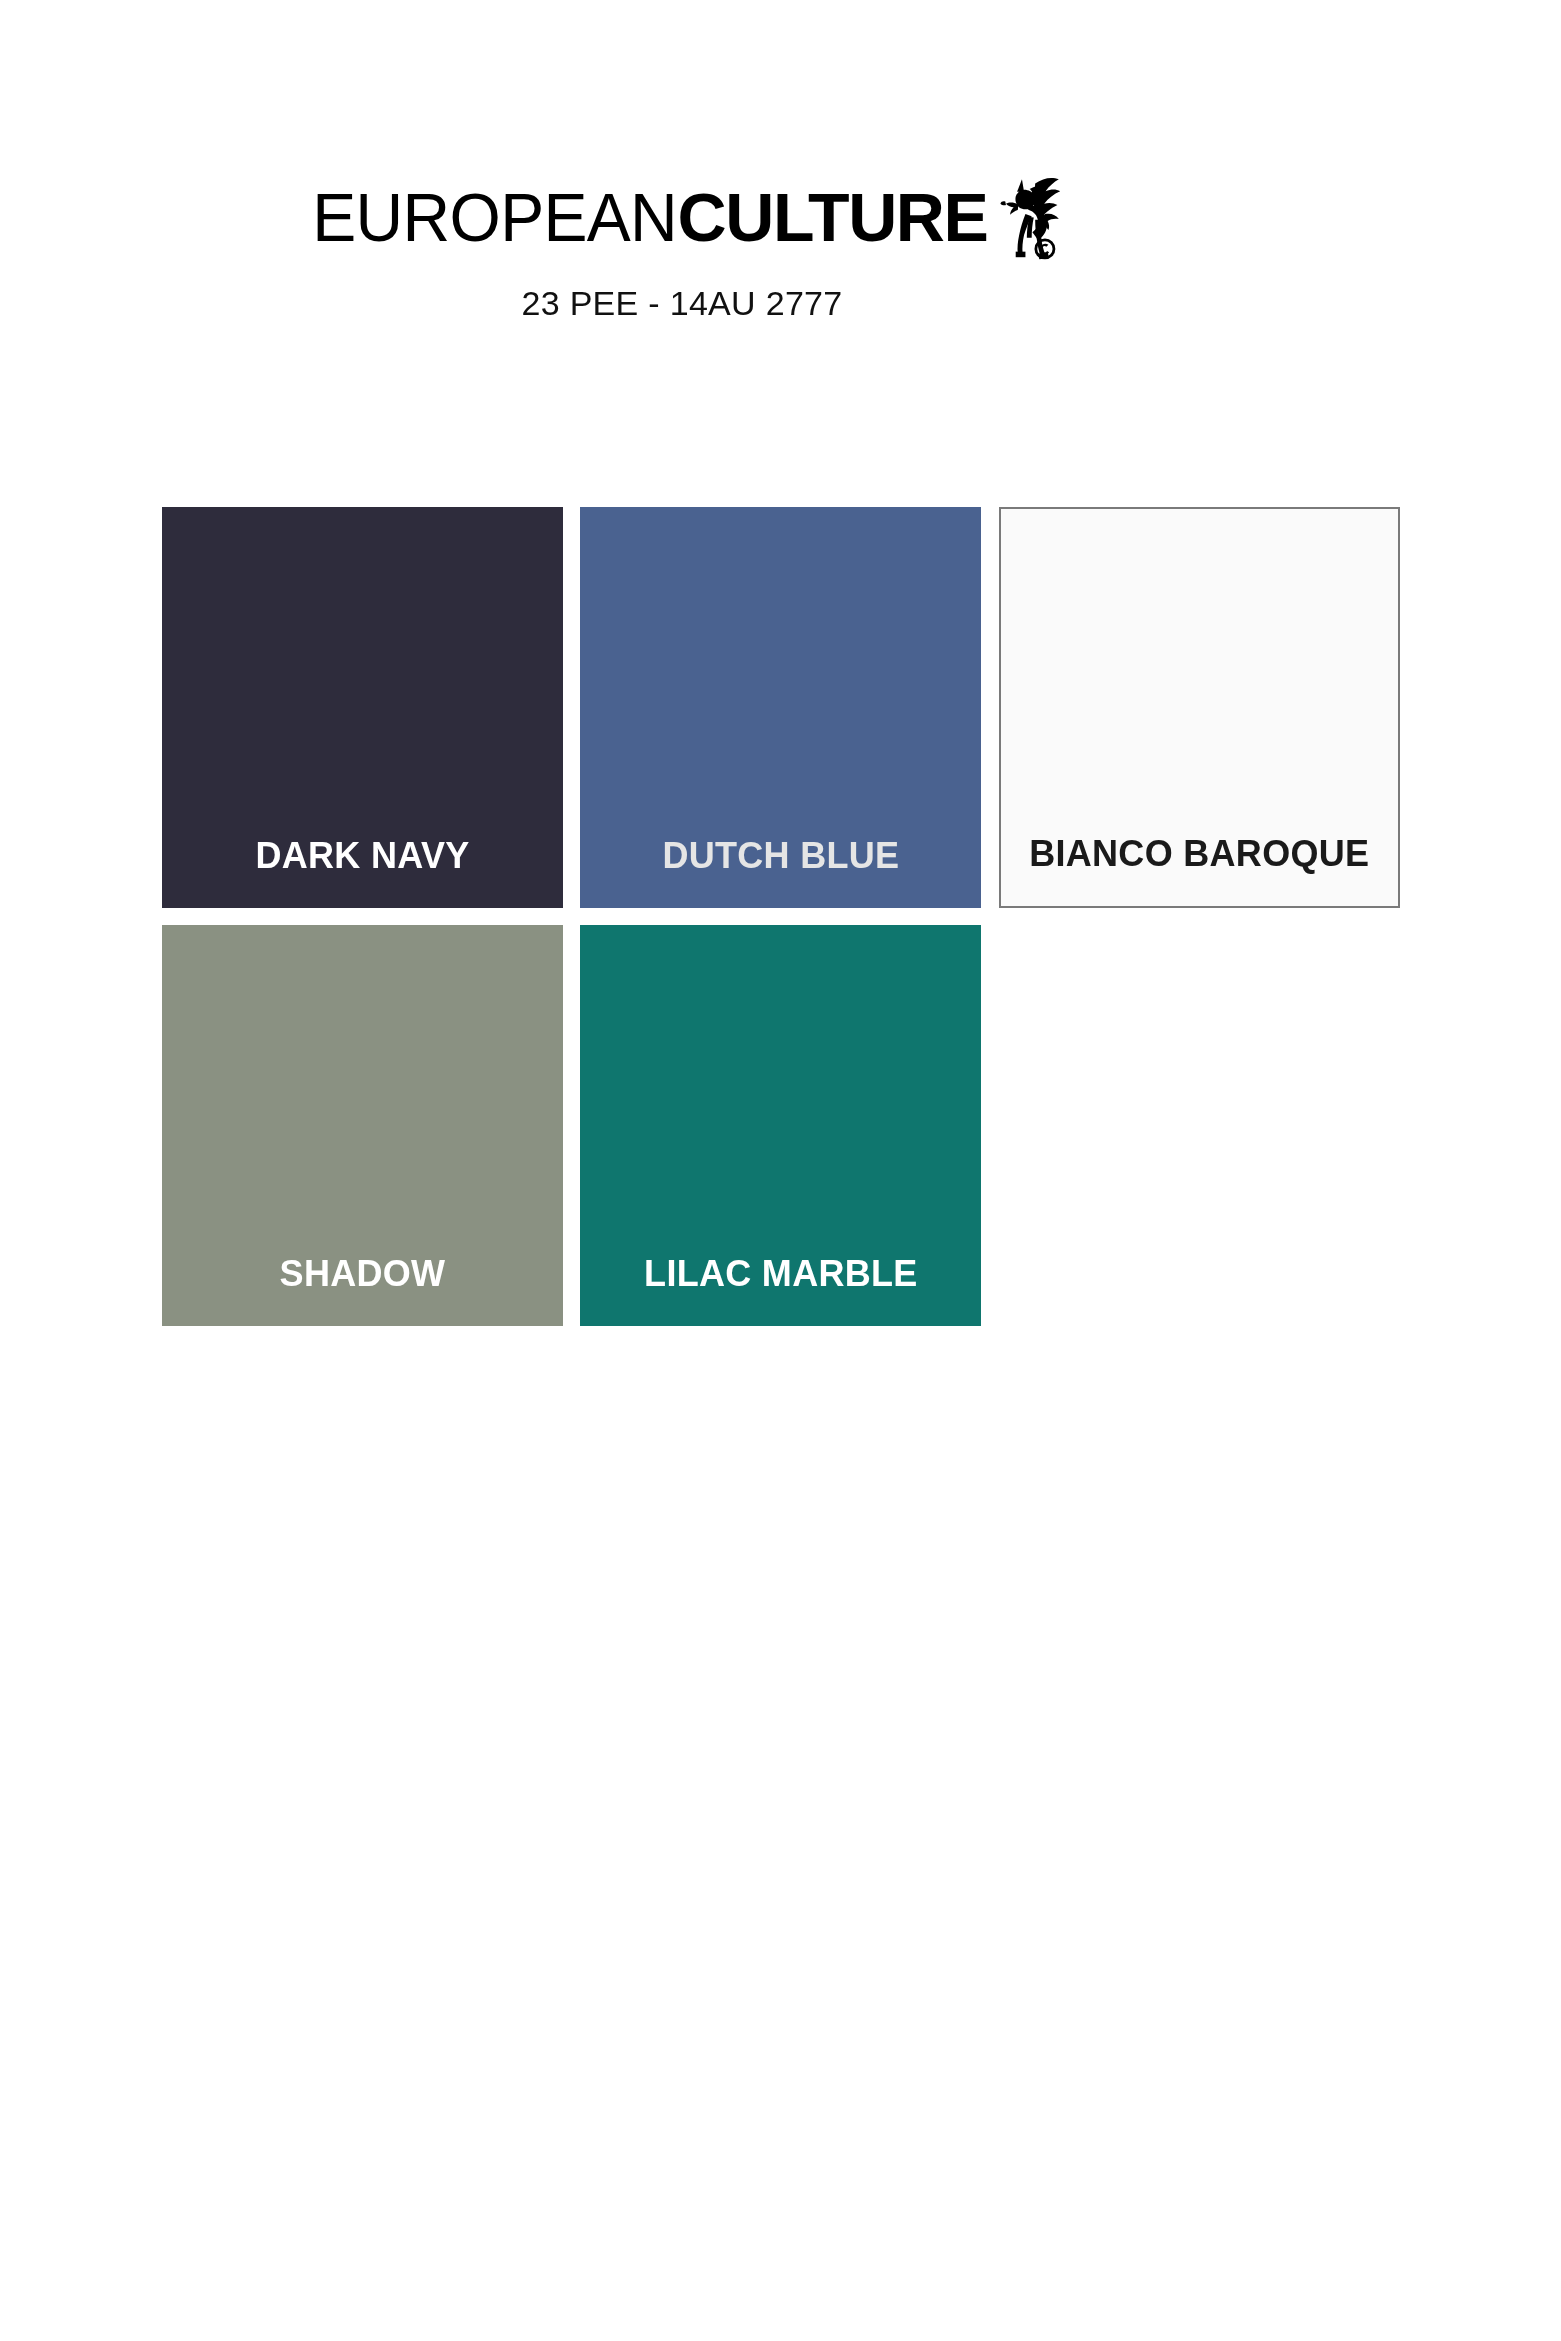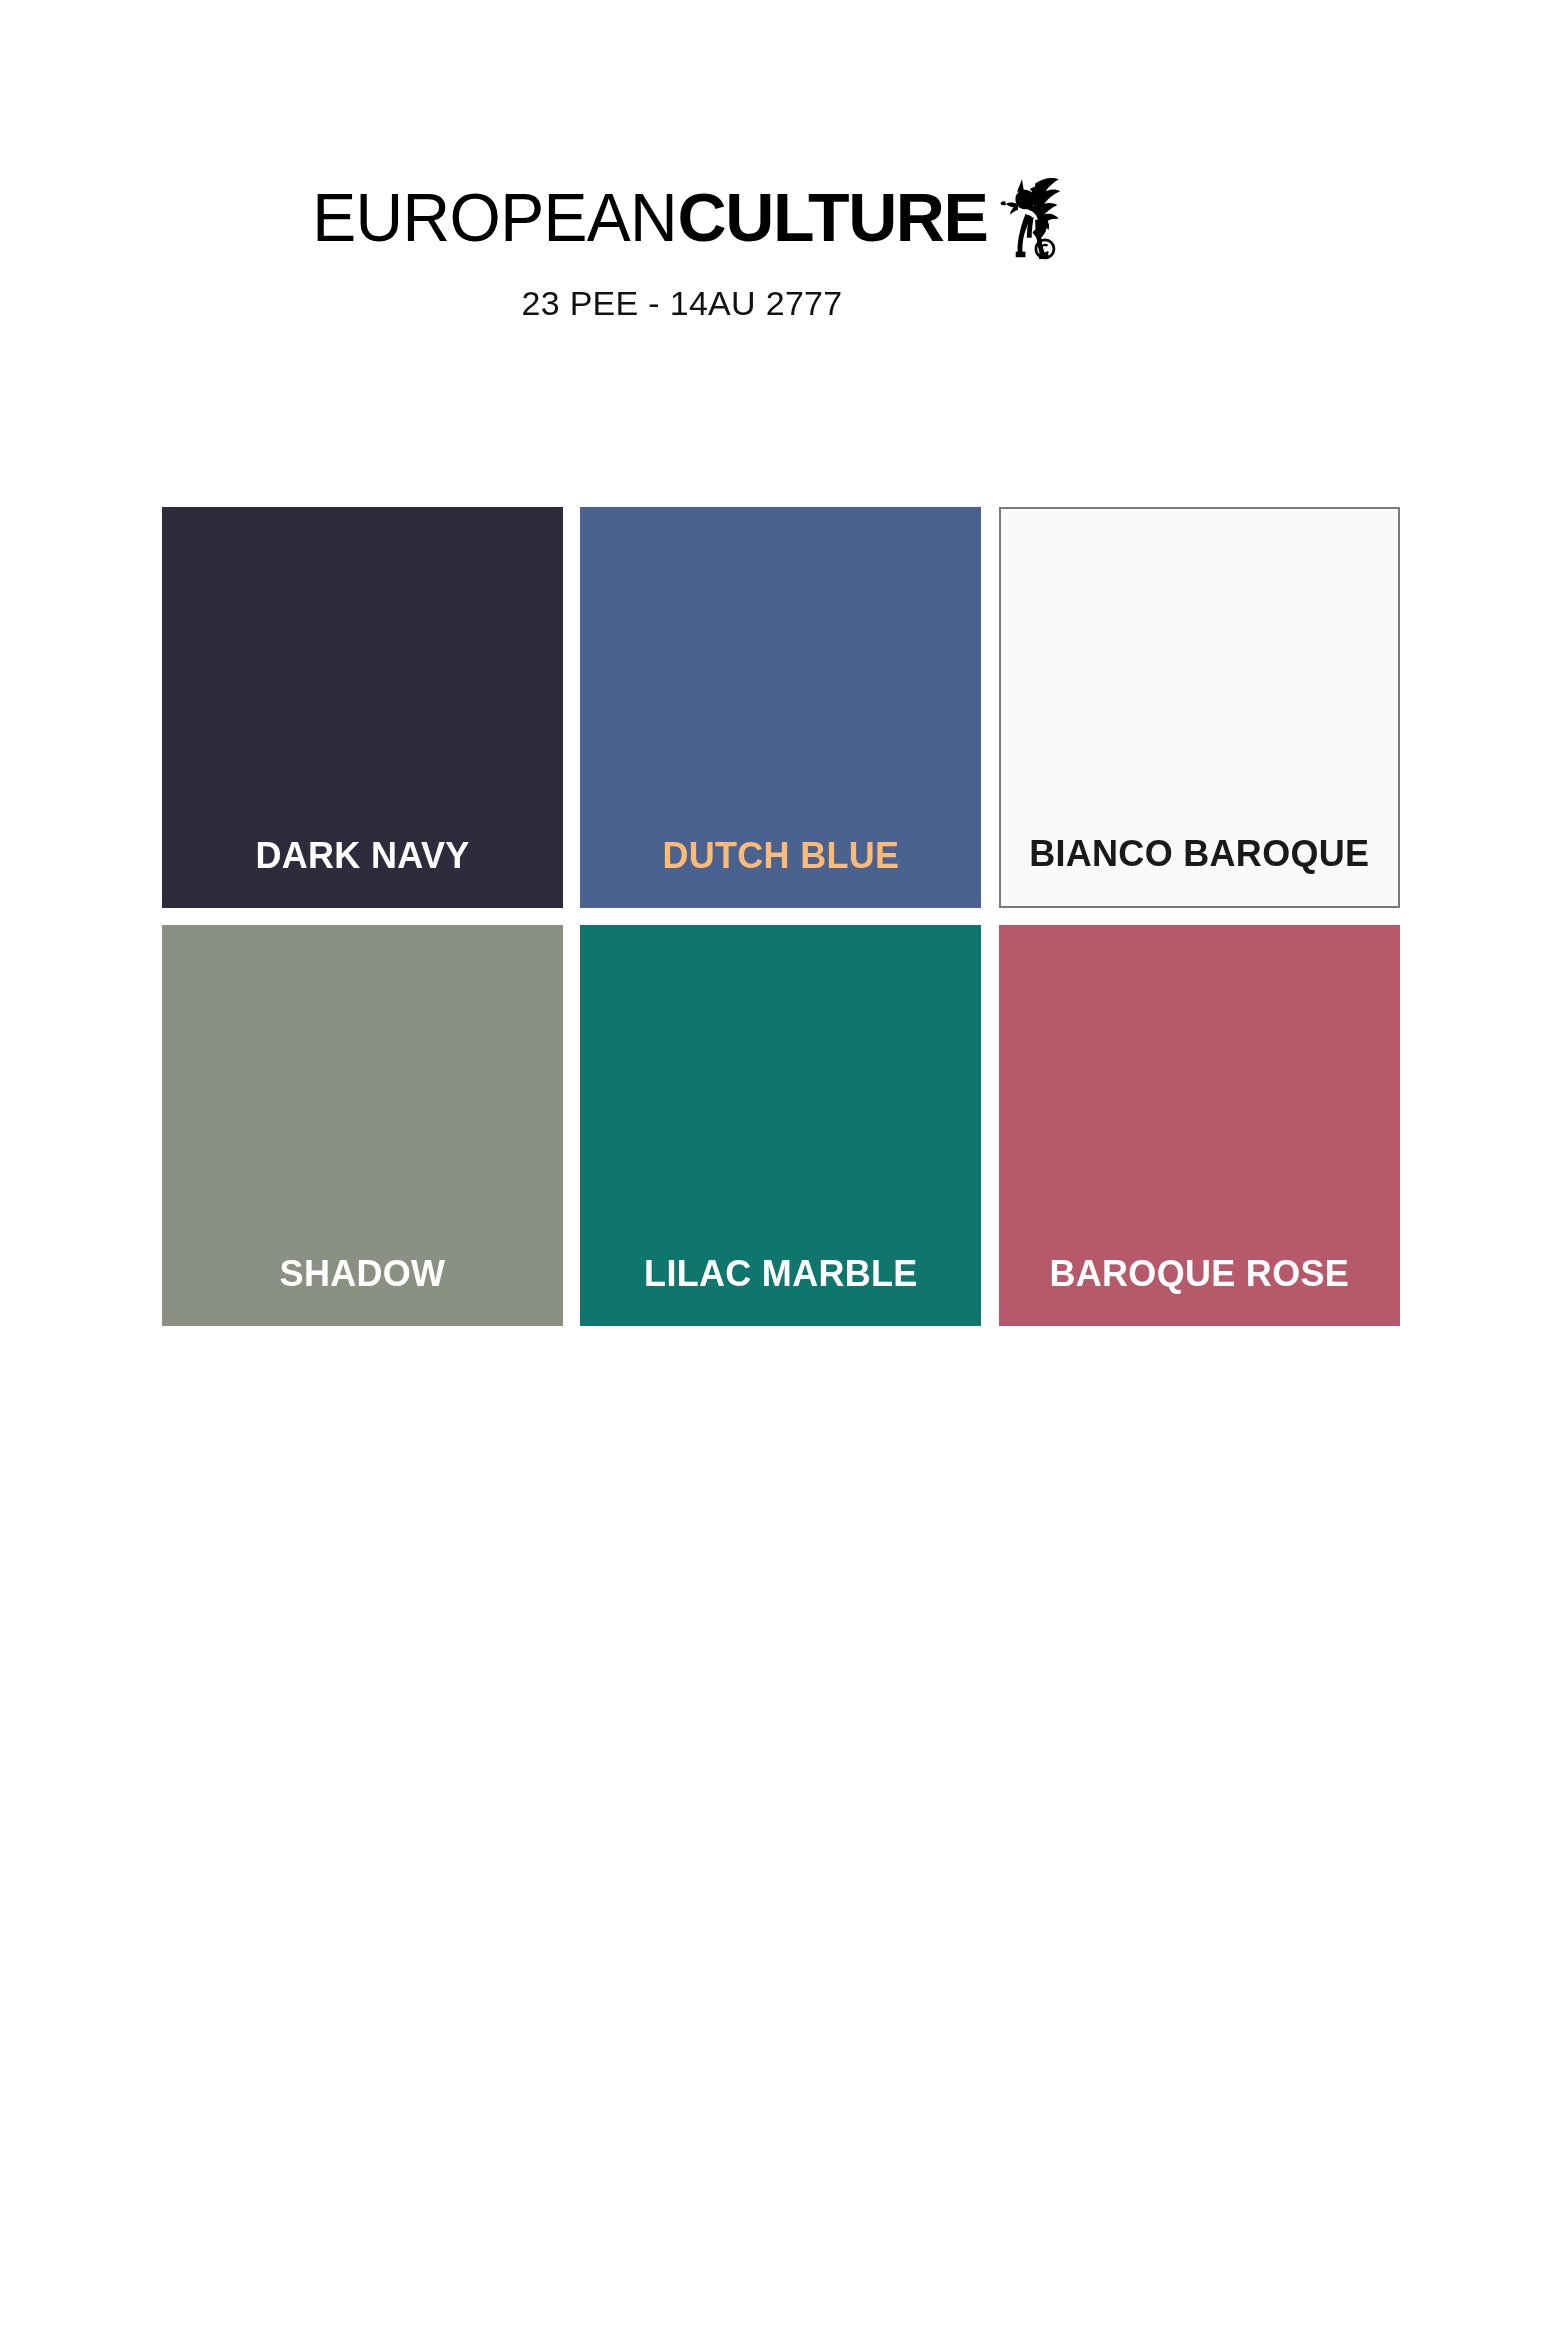--- a/index.html
+++ b/index.html
@@ -159,7 +159,7 @@
   </div>
 
   <div class="swatch" style="background-color: rgb(74, 98, 144);">
-    <span class="swatch-label" style="color: #fdba74; margin-top: 29px;">DUTCH BLUE</span>
+    <span class="swatch-label" style="color: #e5e5e5; margin-top: 29px;">DUTCH BLUE</span>
   </div>
 
   <div class="swatch outlined" style="background-color: rgb(250, 250, 250); border-color: rgb(122, 122, 122);">

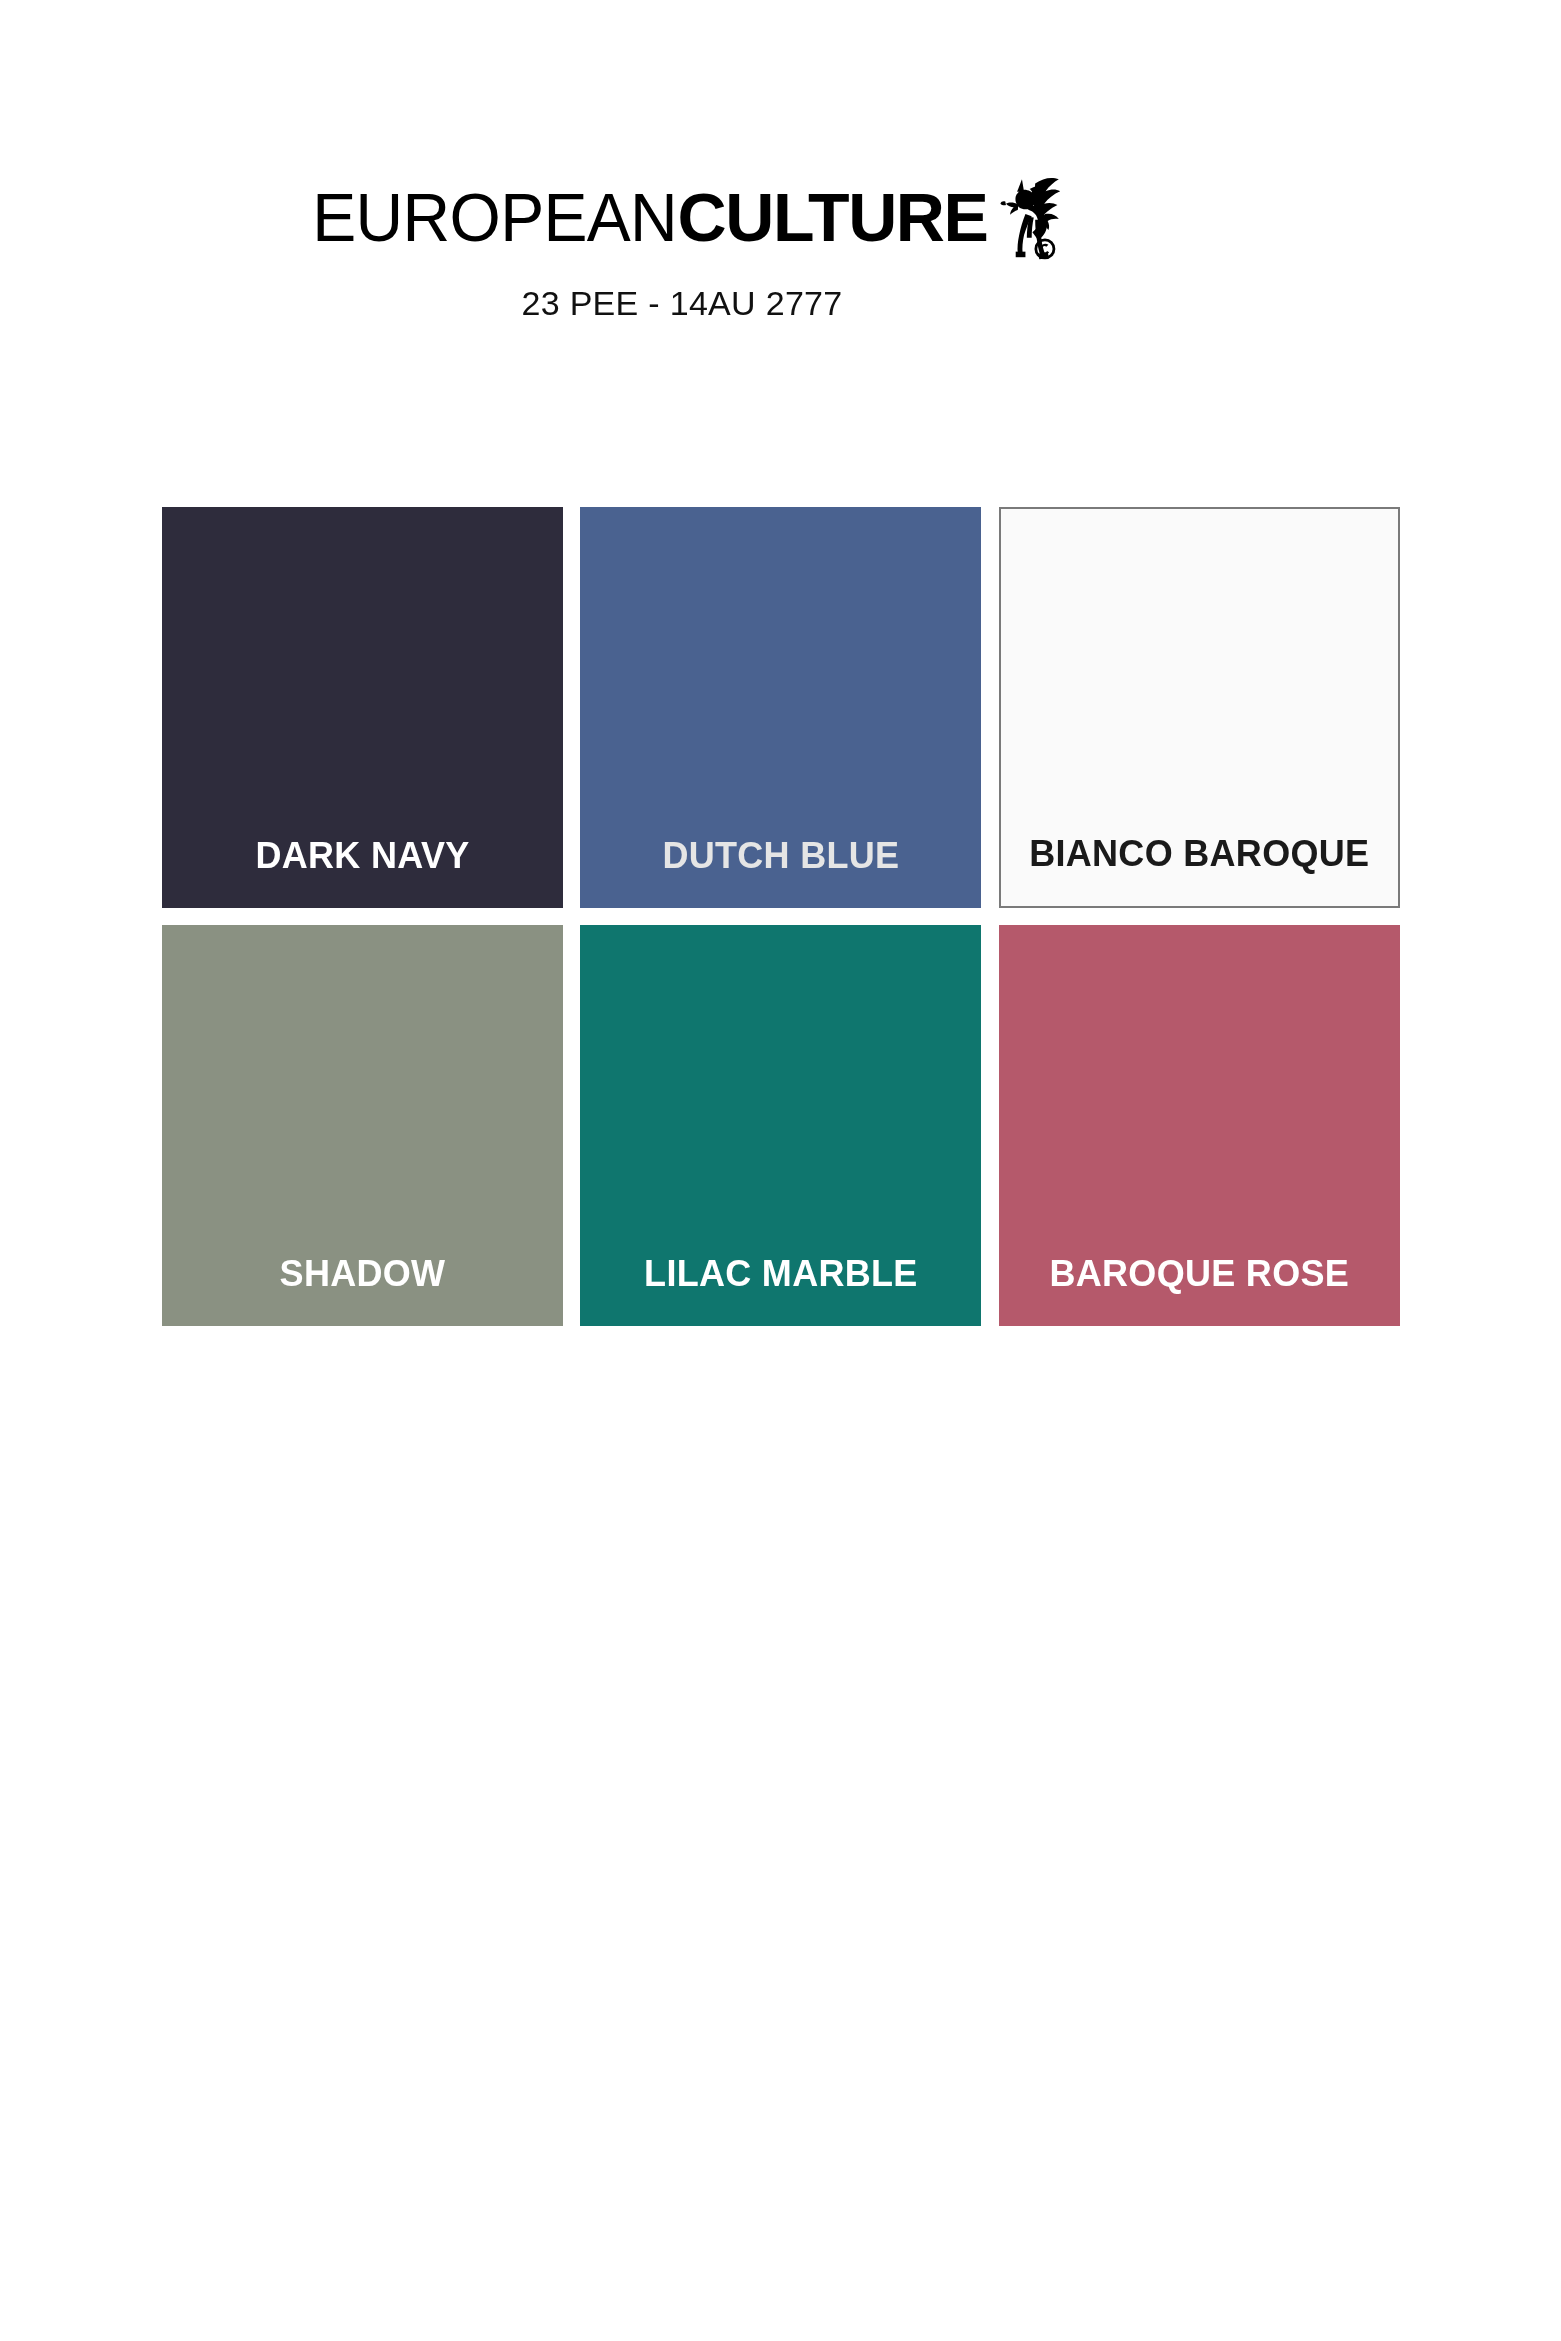--- a/index.html
+++ b/index.html
@@ -174,9 +174,6 @@
     <span class="swatch-label" style="color: rgb(255, 255, 255);">LILAC MARBLE</span>
   </div>
 
-  <div class="swatch" style="background-color: rgb(181, 89, 107);">
-    <span class="swatch-label" style="color: rgb(255, 255, 255);">BAROQUE ROSE</span>
-  </div>
 
 </div>
 

